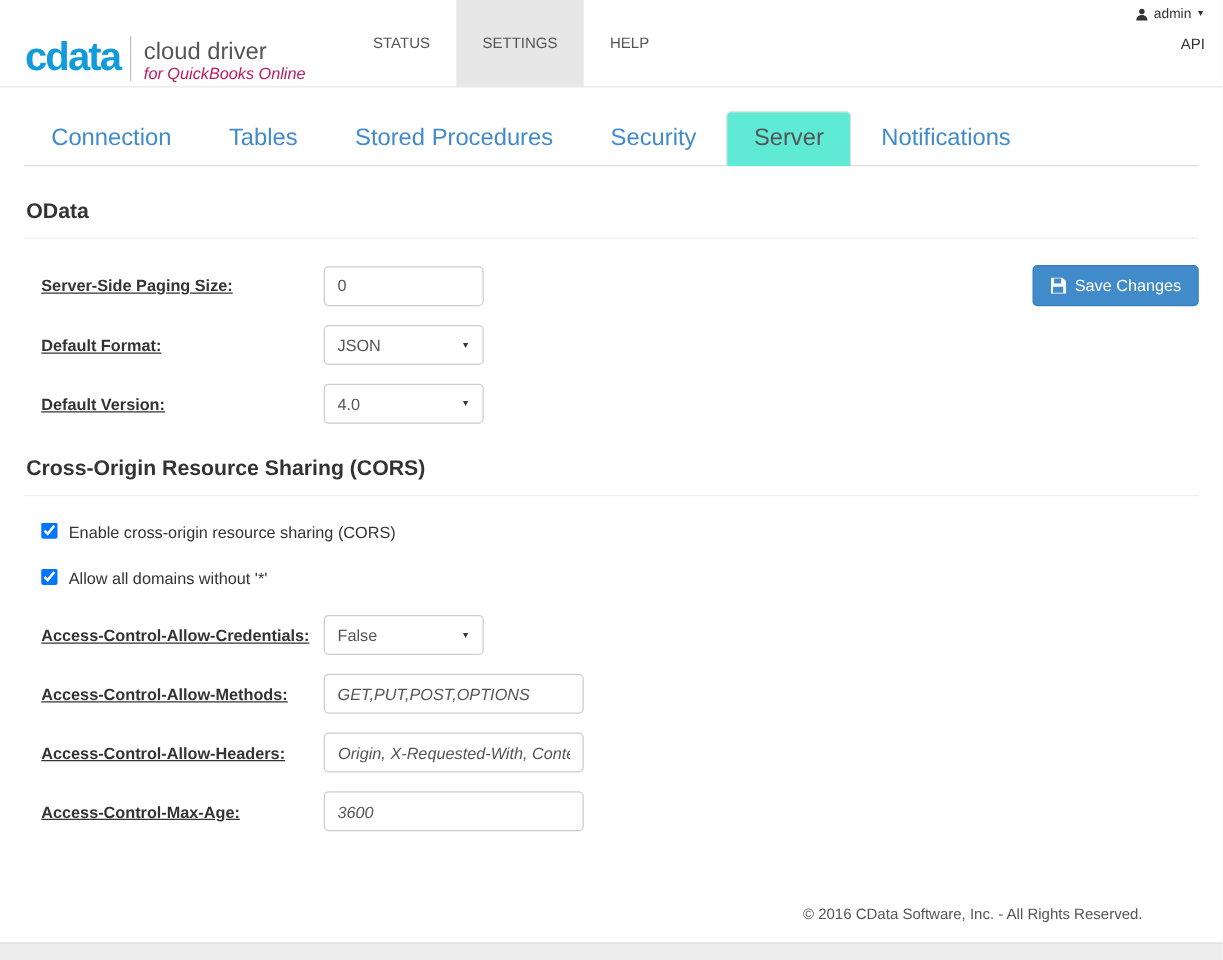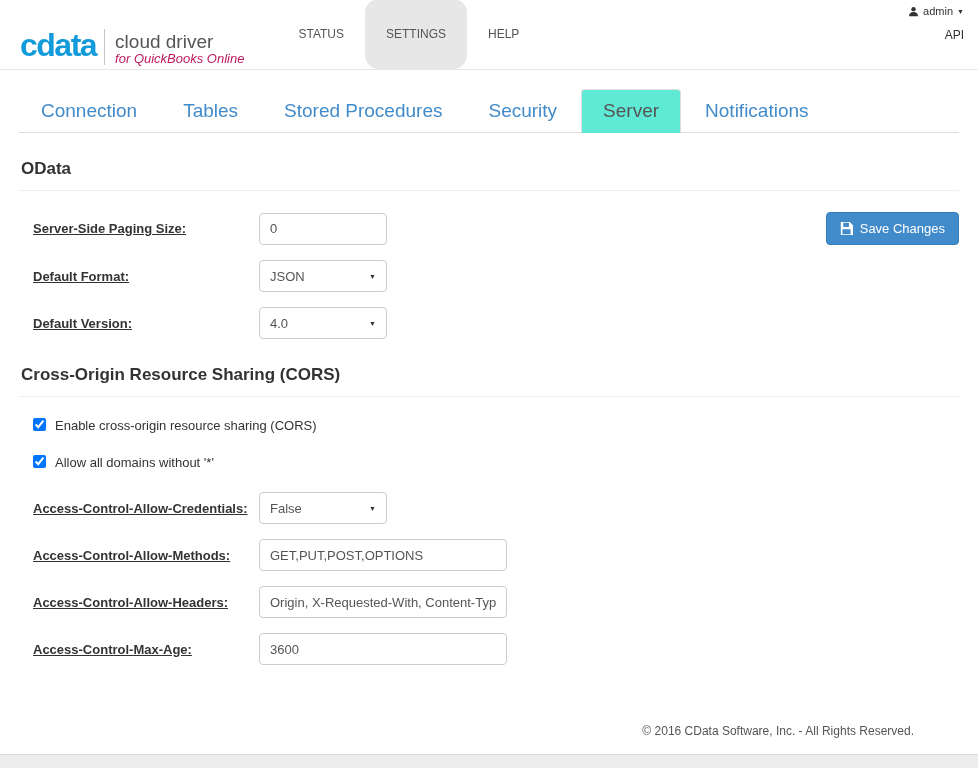--- a/index.html
+++ b/index.html
@@ -22,7 +22,7 @@
   .logo-sub { font-size: 13px; color: #be185d; font-style: italic; }
   .nav-menu { display: flex; margin-left: 33px; }
   .nav-item { display: flex; align-items: center; height: 70px; padding: 0 21px; font-size: 12px; color: #555; cursor: pointer; }
-  .nav-item.active { background: #e7e7e7; border-radius: 14px; }
+  .nav-item.active { background: #e7e7e7; }
   .nav-right { position: absolute; right: 14px; top: 5px; text-align: right; }
   .user-menu { font-size: 11px; color: #333; display: flex; align-items: center; gap: 4px; justify-content: flex-end; cursor: pointer; }
   .caret-sm { font-size: 7px; color: #333; line-height: 1; }

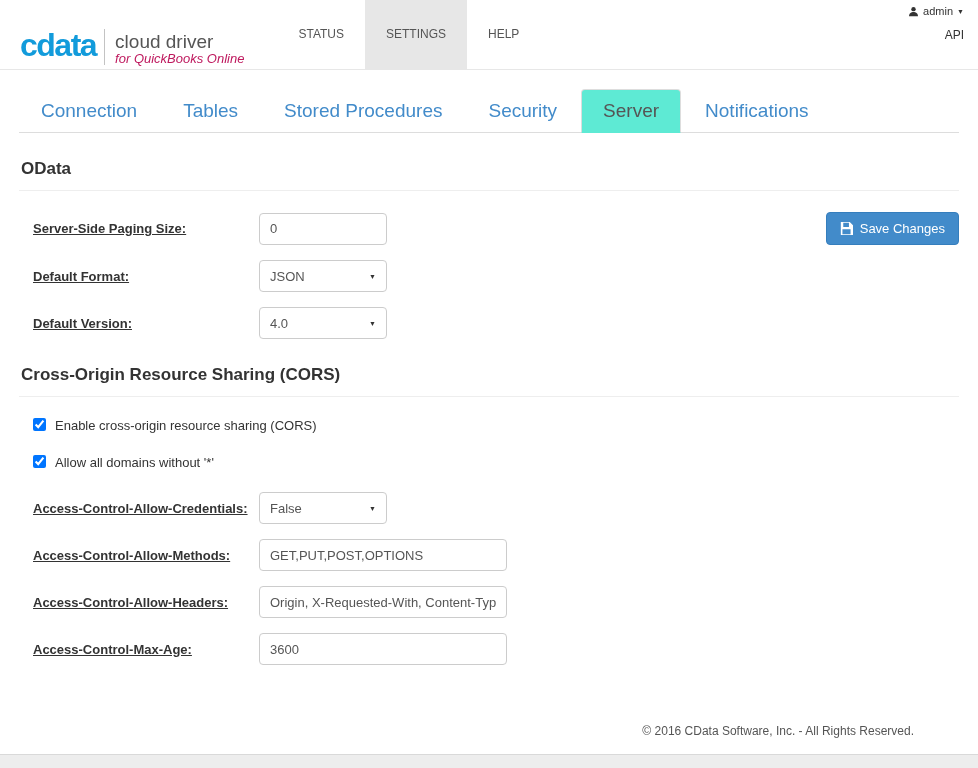--- a/index.html
+++ b/index.html
@@ -41,7 +41,7 @@
   .form-row { display: flex; align-items: center; margin-bottom: 15px; }
   .form-label { width: 240px; padding-left: 14px; font-size: 13px; font-weight: bold; color: #333; flex-shrink: 0; text-decoration: underline; }
   .text-input { width: 128px; height: 32px; border: 1px solid #ccc; border-radius: 4px; padding: 0 10px; font-size: 13px; color: #555; font-family: inherit; background: #fff; }
-  .text-input.wide { width: 248px; }
+  .text-input.wide { width: 208px; font-style: italic; }
   .select { width: 128px; height: 32px; border: 1px solid #ccc; border-radius: 4px; padding: 0 10px; font-size: 13px; color: #555; display: flex; align-items: center; justify-content: space-between; cursor: pointer; background: #fff; }
   .save-btn { margin-left: auto; background: #428bca; border: 1px solid #357ebd; color: #fff; font-size: 13px; border-radius: 4px; height: 33px; padding: 0 13px; display: flex; align-items: center; gap: 7px; cursor: pointer; font-family: inherit; }
   .check-row { display: flex; align-items: flex-start; gap: 9px; margin: 0 0 22px 14px; font-size: 13px; color: #333; }

